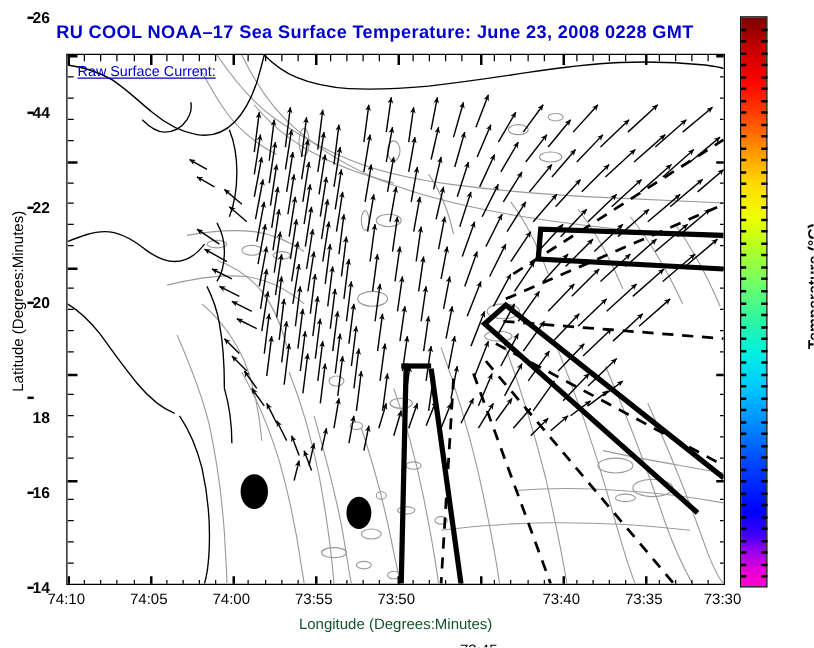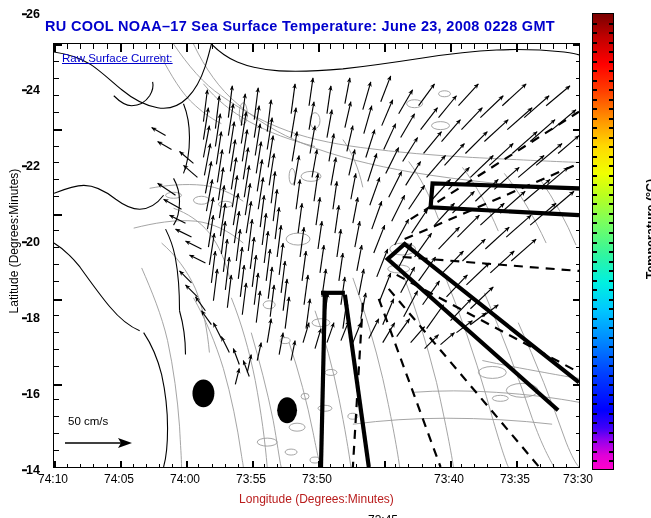--- a/index.html
+++ b/index.html
@@ -809,7 +809,7 @@
     <div class="cb-majortick" style="top:14px;"></div>
     <div class="cbtick-label" style="top:14px;">26</div>
     <div class="cb-majortick" style="top:90px;"></div>
-    <div class="cbtick-label" style="top:90px;">24</div>
+    <div class="cbtick-label" style="top:90px;">44</div>
     <div class="cb-majortick" style="top:166px;"></div>
     <div class="cbtick-label" style="top:166px;">22</div>
     <div class="cb-majortick" style="top:242px;"></div>

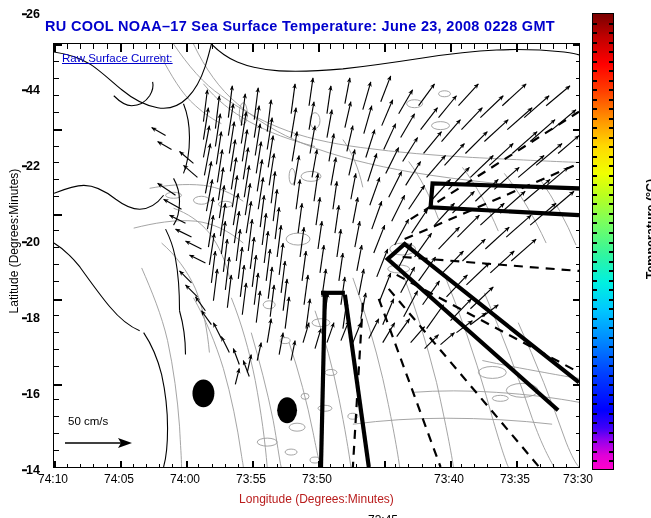--- a/index.html
+++ b/index.html
@@ -815,7 +815,7 @@
     <div class="cb-majortick" style="top:242px;"></div>
     <div class="cbtick-label" style="top:242px;">20</div>
     <div class="cb-majortick" style="top:318px;"></div>
-    <div class="cbtick-label" style="top:318px;">18</div>
+    <div class="cbtick-label" style="top:334px;">18</div>
     <div class="cb-majortick" style="top:394px;"></div>
     <div class="cbtick-label" style="top:394px;">16</div>
     <div class="cb-majortick" style="top:470px;"></div>

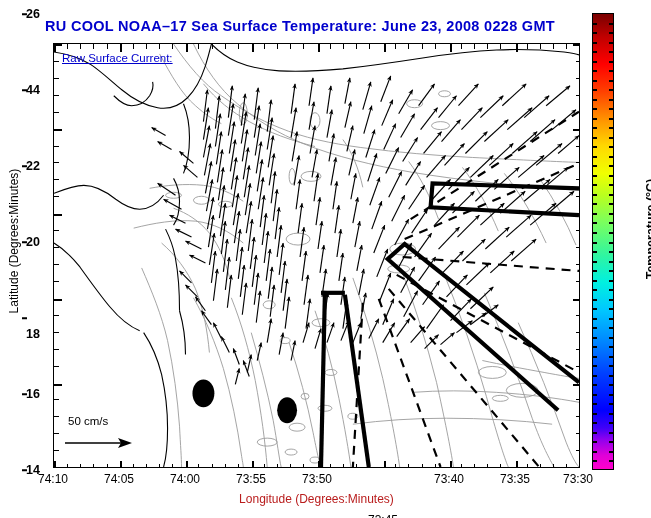--- a/index.html
+++ b/index.html
@@ -544,13 +544,6 @@
 
     <div class="annot" id="annot-line1">Raw Surface Current:</div>
 
-    <div id="scale-box">
-      <div id="scale-label">50 cm/s</div>
-      <svg id="scale-arrow" width="70" height="16" viewBox="0 0 70 16">
-        <line x1="1" y1="8" x2="58" y2="8" stroke="#000" stroke-width="1.4"></line>
-        <path d="M68,8 L54,3 L57,8 L54,13 Z" fill="#000"></path>
-      </svg>
-    </div>
   <div style="position: absolute; width: 1.5px; height: 8px; background: rgb(0, 0, 0); left: 0px; top: 417px;"></div>
       <div style="position: absolute; width: 1.5px; height: 8px; background: rgb(0, 0, 0); left: 0px; top: 0px;"></div>
       <div style="position: absolute; width: 1.5px; height: 8px; background: rgb(0, 0, 0); left: 66px; top: 417px;"></div>

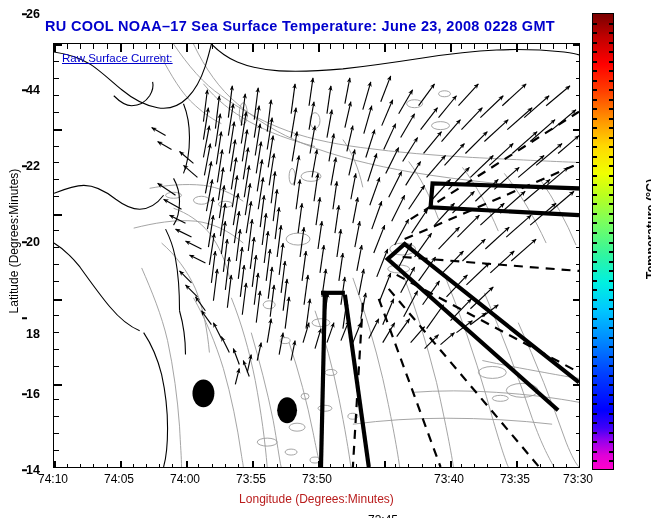--- a/index.html
+++ b/index.html
@@ -107,7 +107,7 @@
     width: 527px;
     text-align: center;
     font-size: 12px;
-    color: #b91c1c;
+    color: #14532d;
   }
   #yaxis-title {
     position: absolute;

